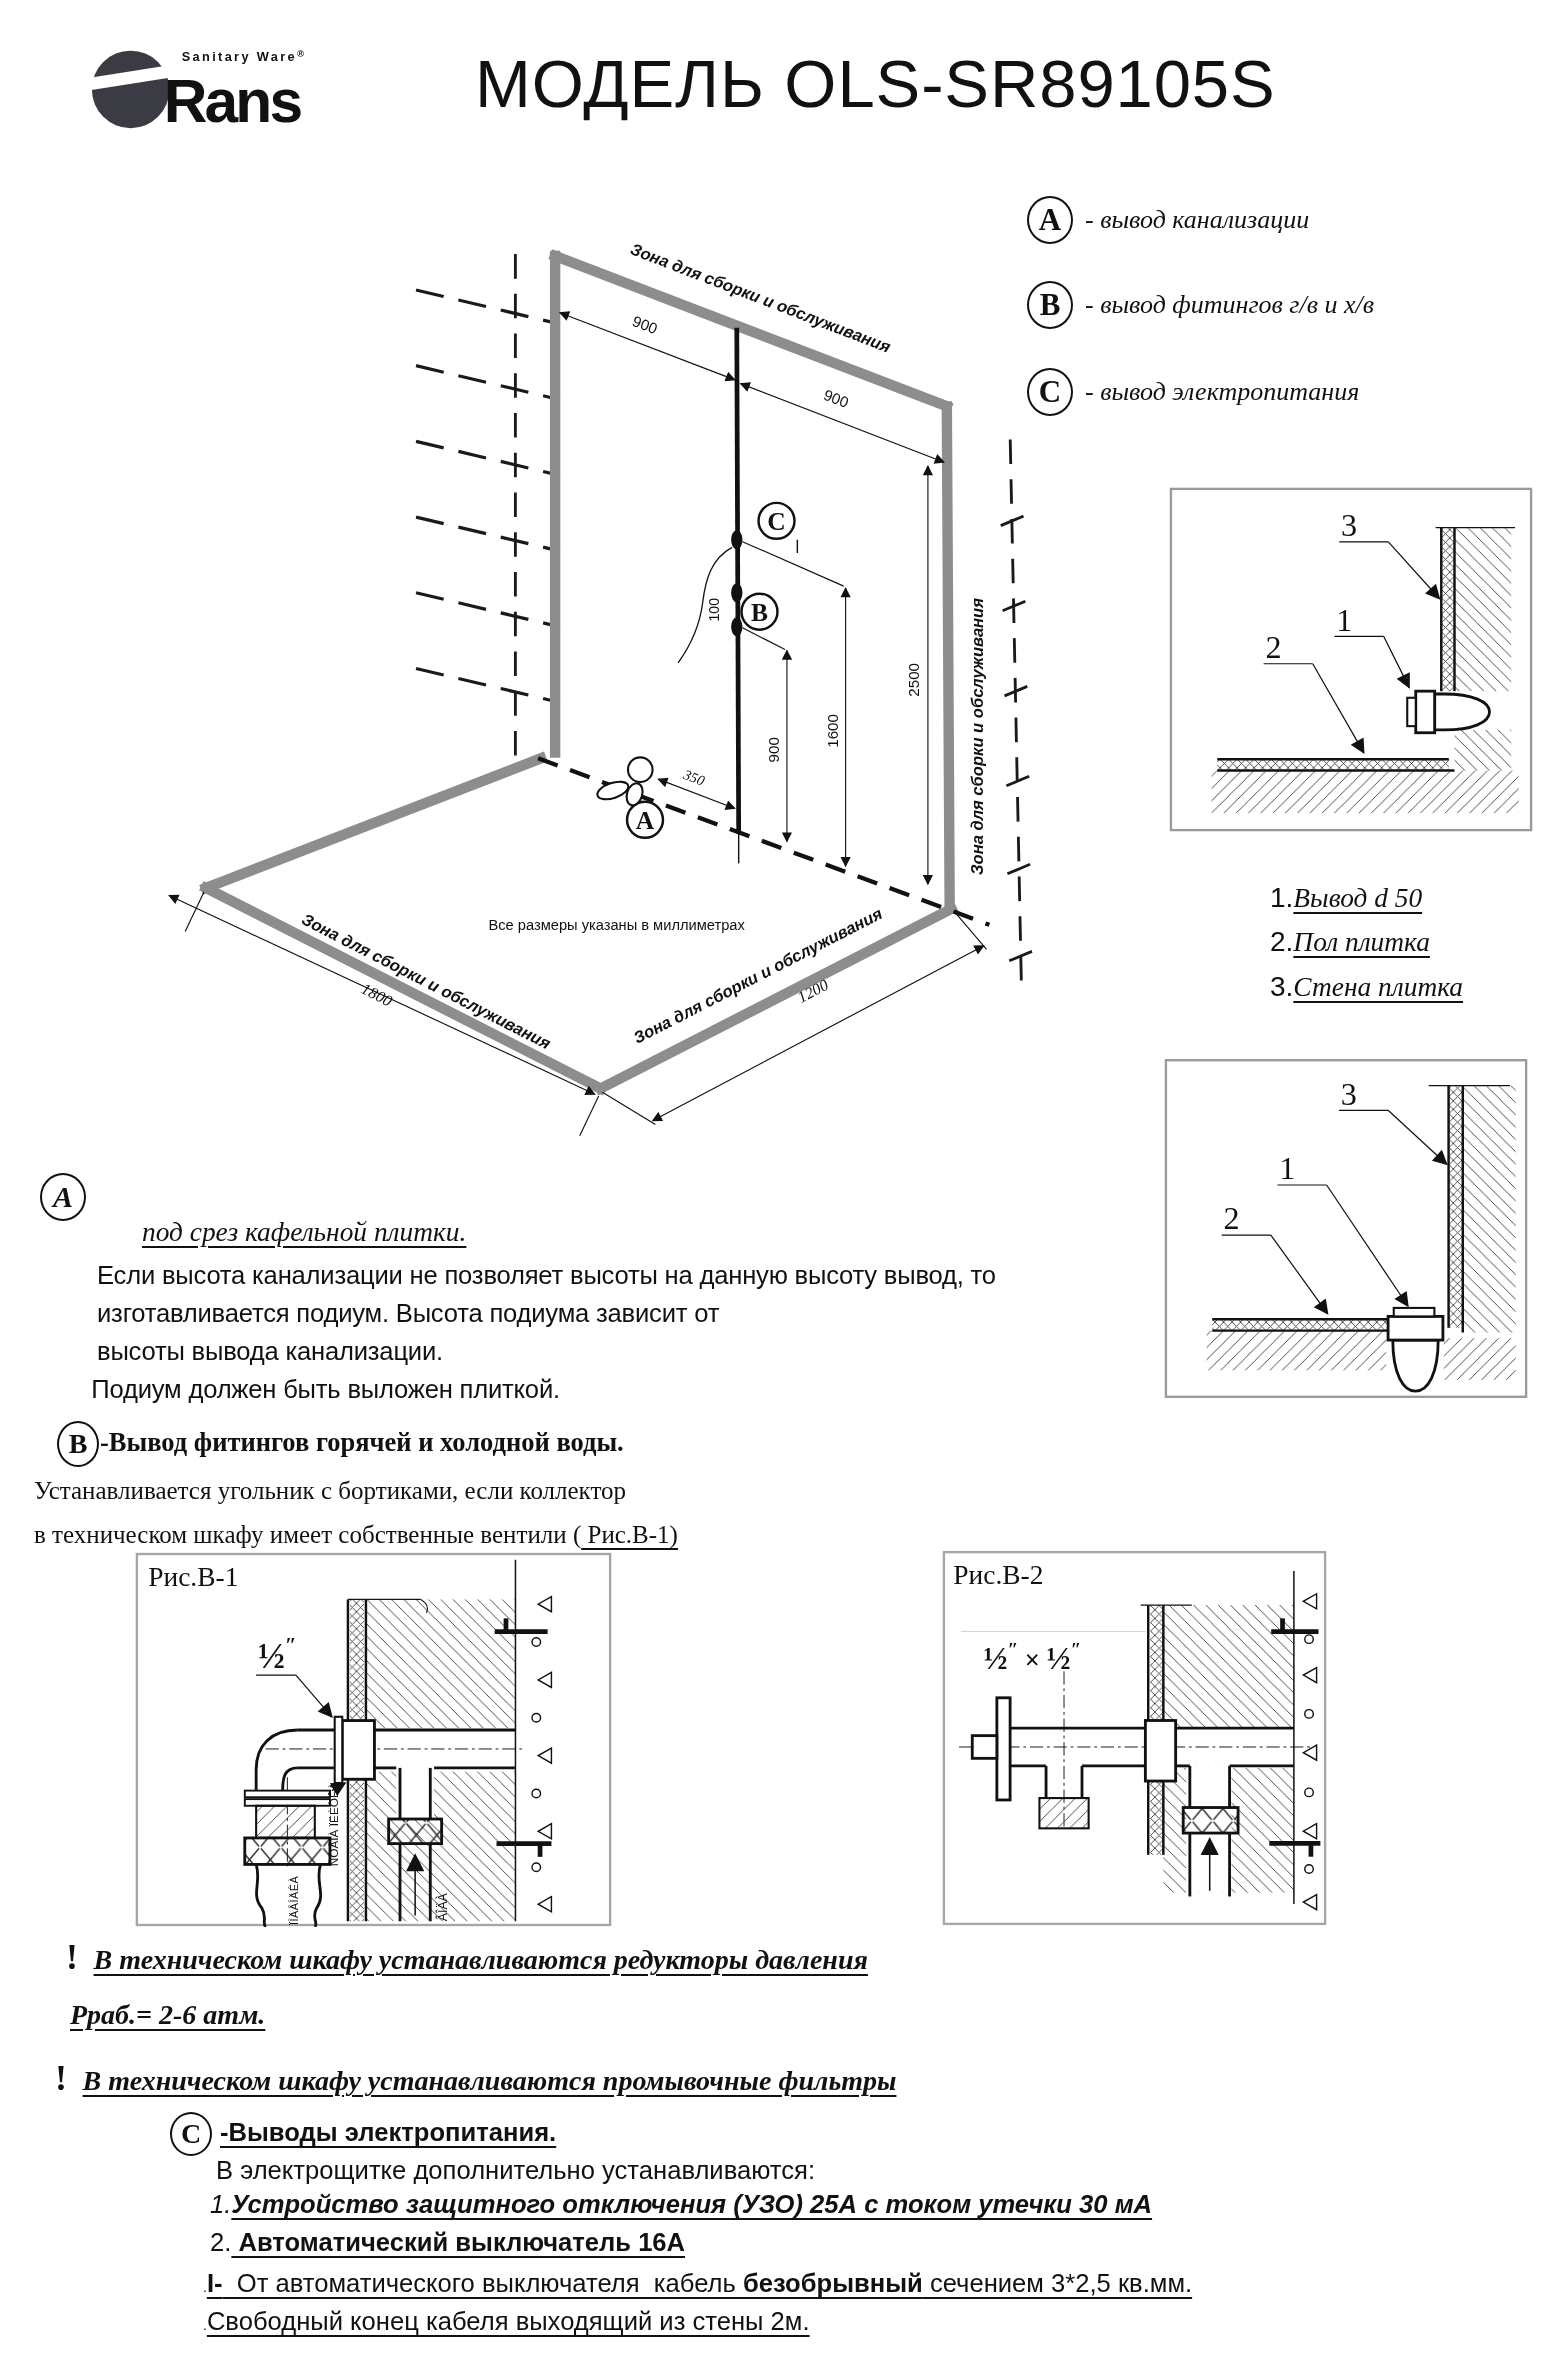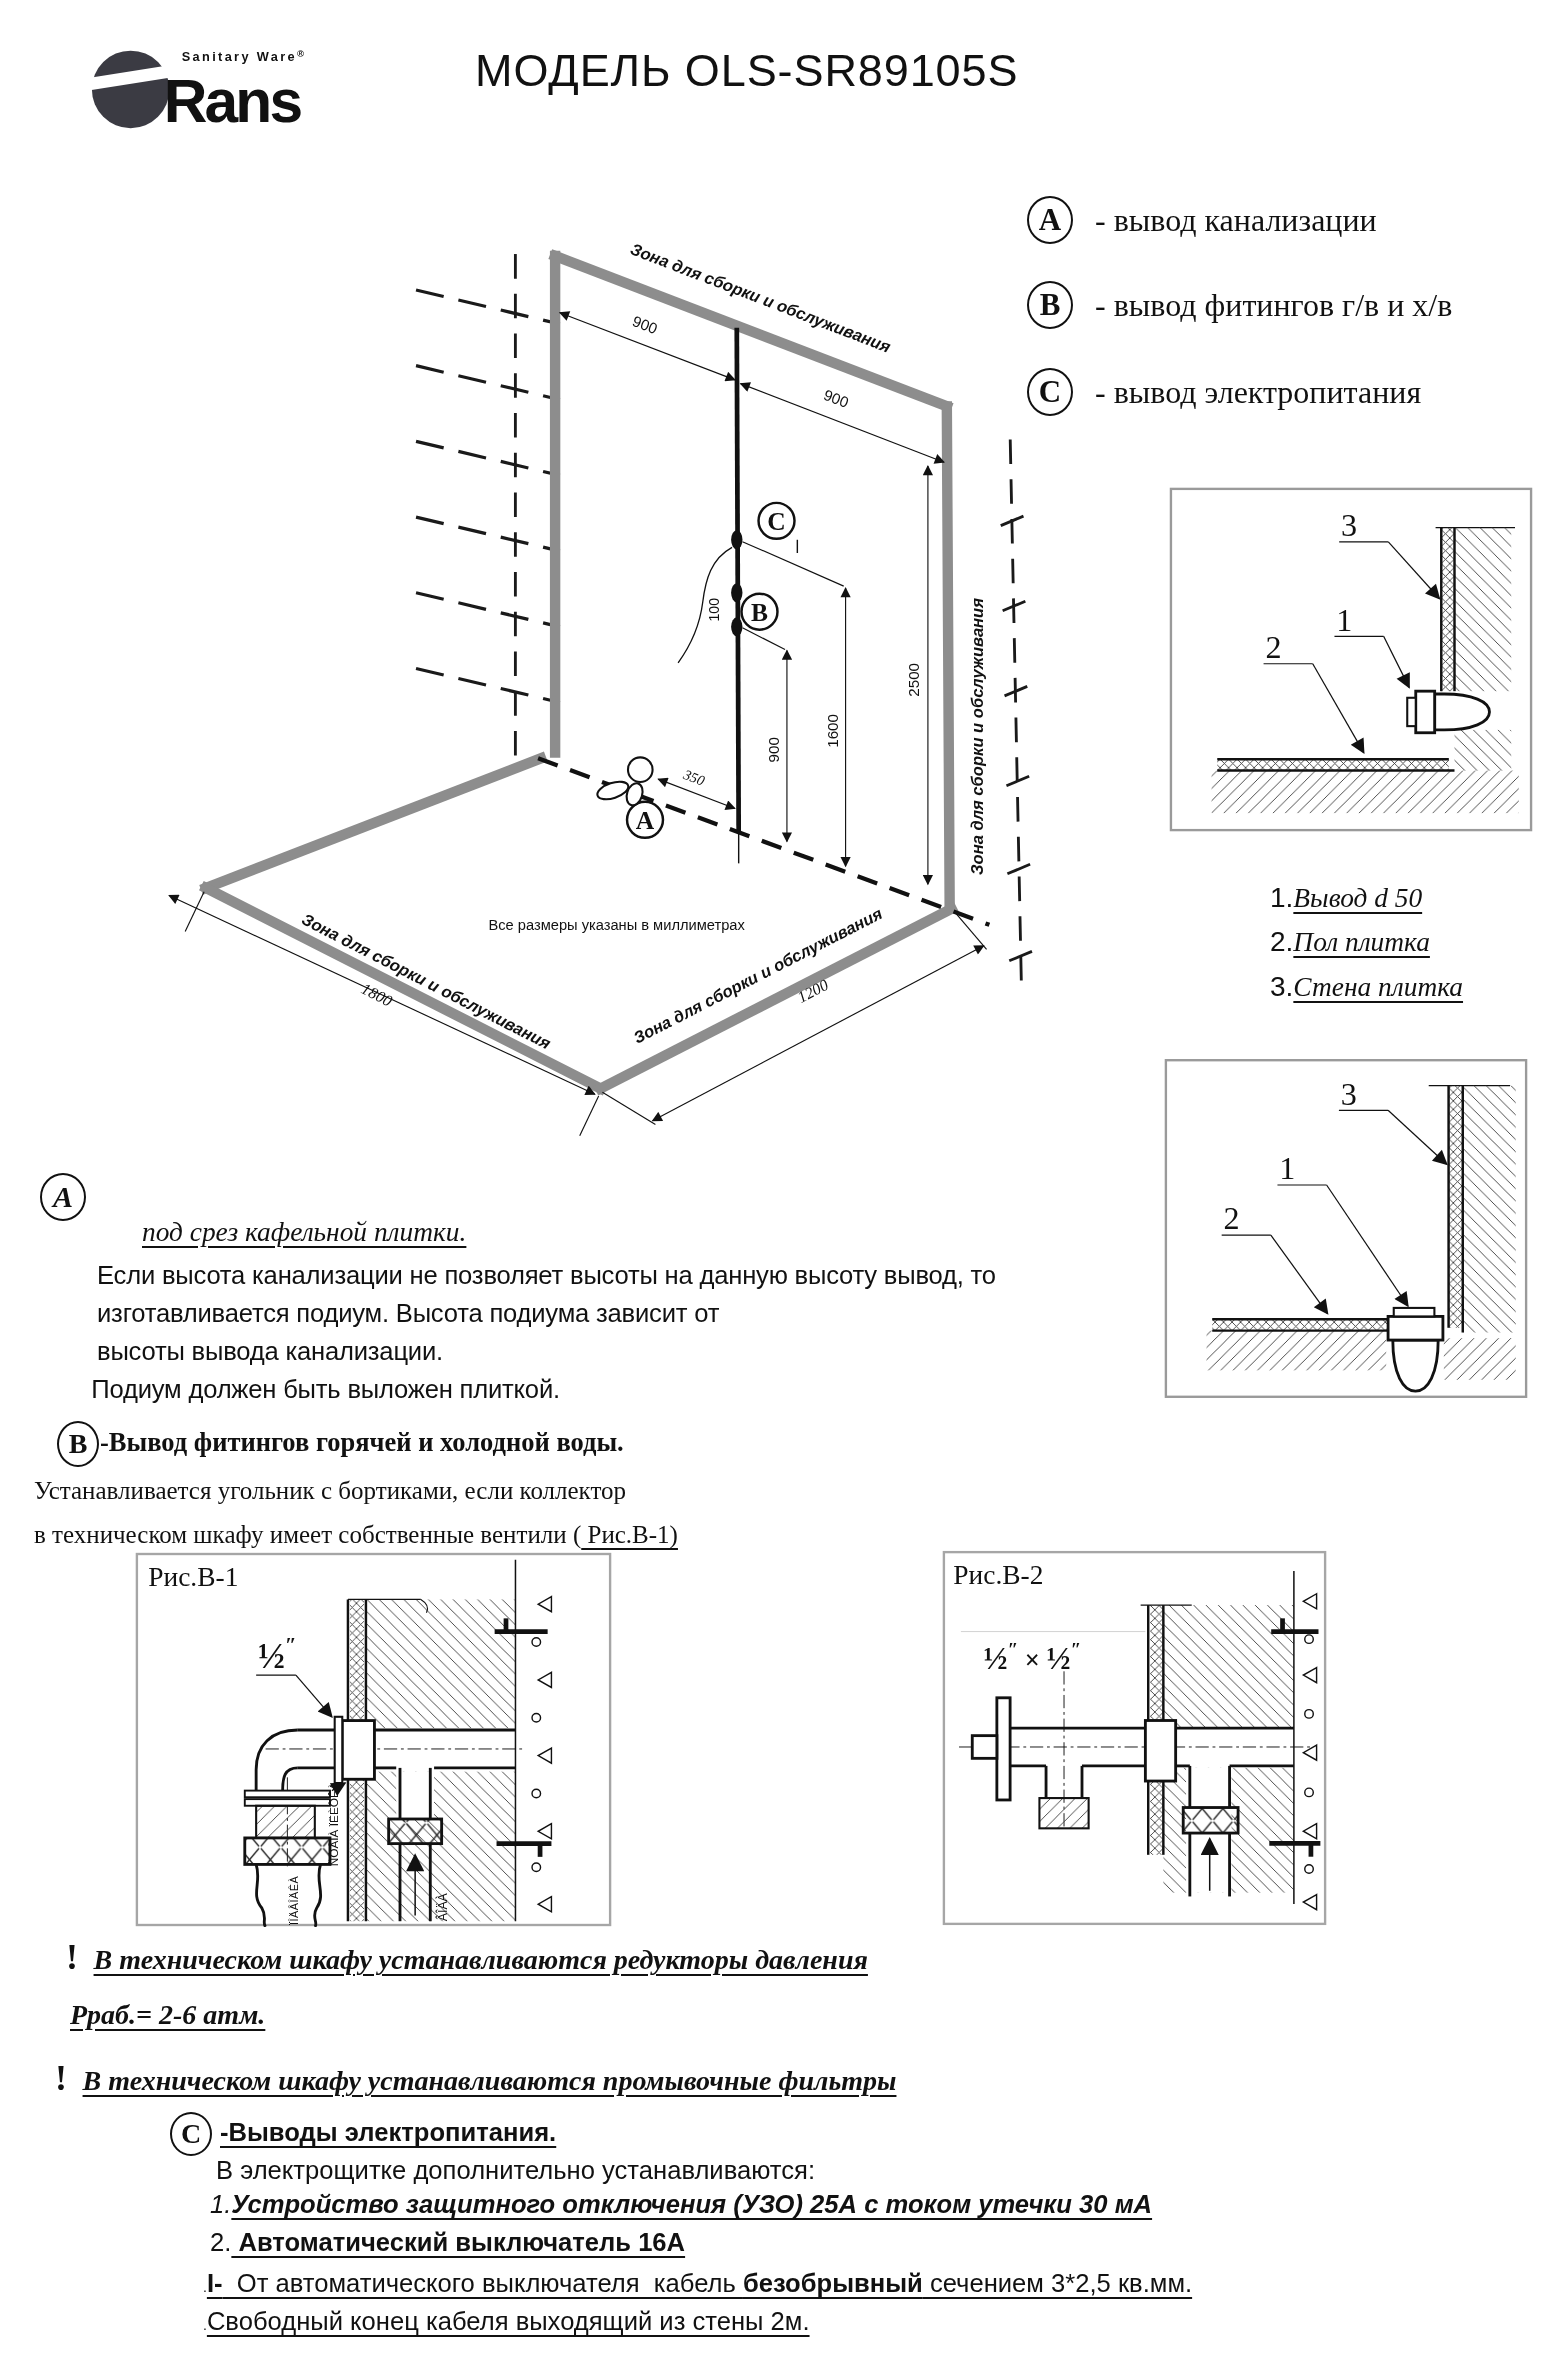--- a/index.html
+++ b/index.html
@@ -10,7 +10,7 @@
   .circ{border:2.4px solid #111;border-radius:50%;display:flex;align-items:center;justify-content:center;
         font-family:"Liberation Serif",serif;font-weight:bold;background:#fff;}
   
-  .title{font-size:45px;letter-spacing:0.9px;white-space:nowrap;}
+  .title{font-size:67px;letter-spacing:0.9px;white-space:nowrap;}
   
   .leg-row{position:absolute;left:1027px;display:flex;align-items:center;}
   .leg-circ{width:42px;height:44px;font-size:31px;}

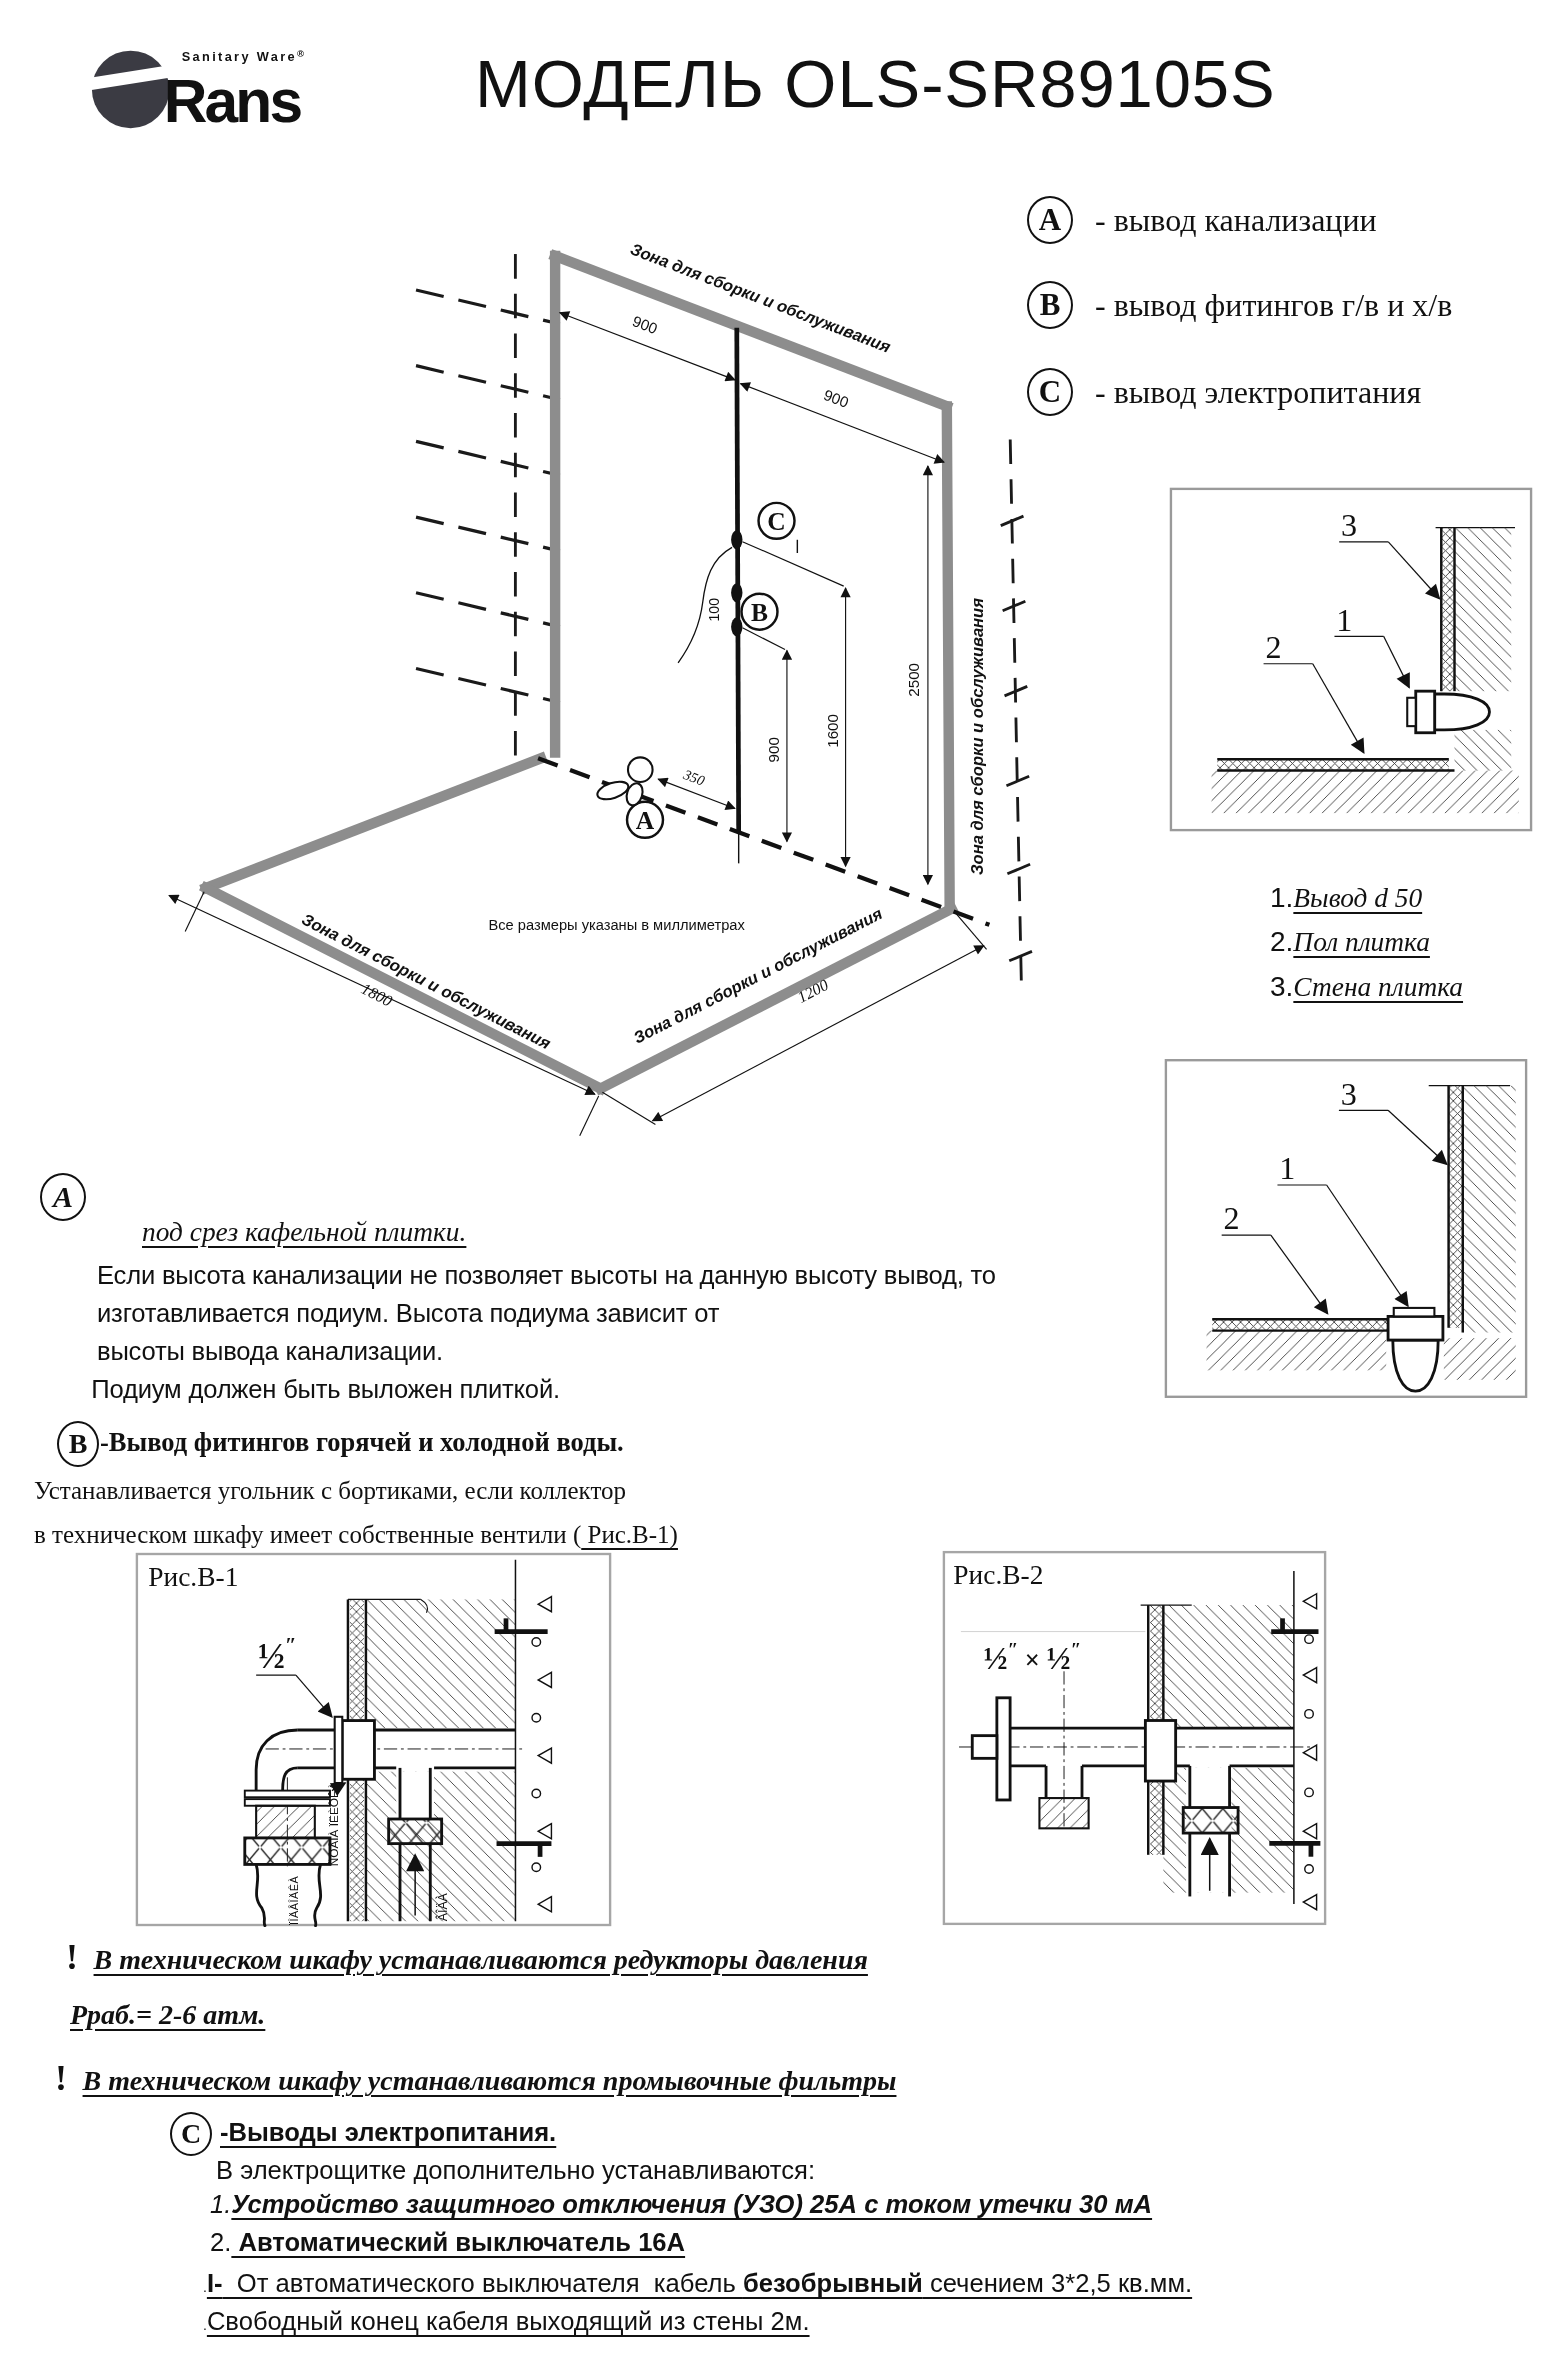--- a/index.html
+++ b/index.html
@@ -14,7 +14,7 @@
   
   .leg-row{position:absolute;left:1027px;display:flex;align-items:center;}
   .leg-circ{width:42px;height:44px;font-size:31px;}
-  .leg-txt{margin-left:22px;font-family:"Liberation Serif",serif;font-size:32px;white-space:nowrap;}
+  .leg-txt{margin-left:12px;font-family:"Liberation Serif",serif;font-style:italic;font-size:26px;white-space:nowrap;}
   
   .sa-line{font-family:"Liberation Serif",serif;font-style:italic;font-size:27.4px;white-space:nowrap;}
   .sa-body{font-size:25.6px;letter-spacing:-0.2px;line-height:38px;white-space:nowrap;}

